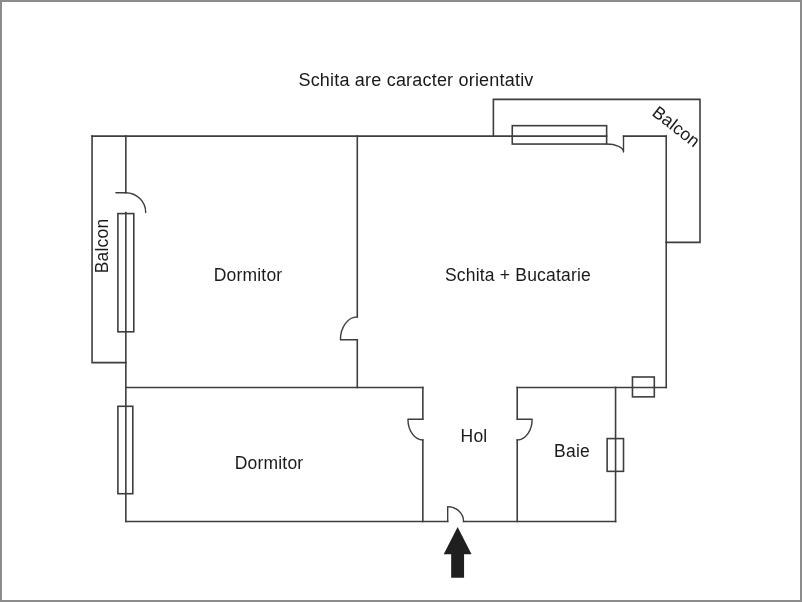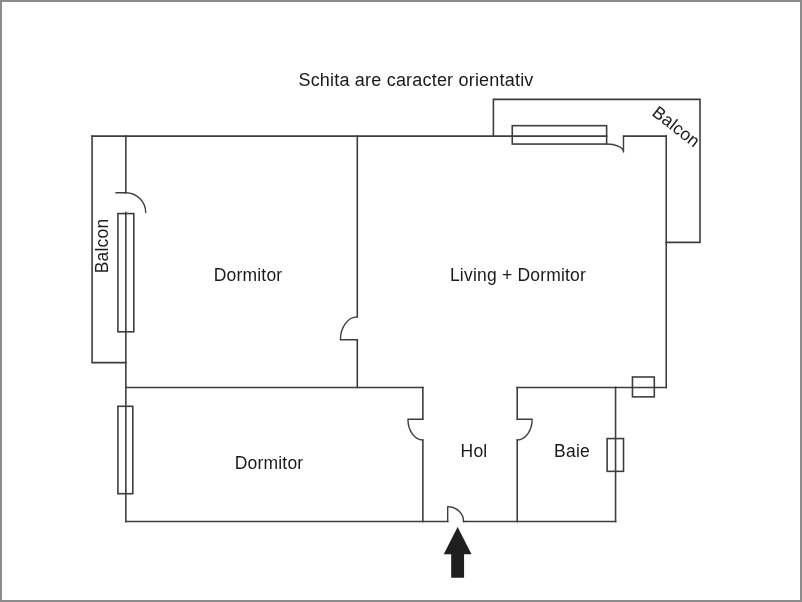--- a/index.html
+++ b/index.html
@@ -75,7 +75,7 @@
 
   <div class="label" style="left:246px; top:273px;">Dormitor</div>
 
-  <div class="label" style="left:516px; top:273px;">Living + Dormitor</div>
+  <div class="label" style="left:516px; top:273px;">Schita + Bucatarie</div>
 
   <div class="label" style="left:267px; top:461px;">Dormitor</div>
 

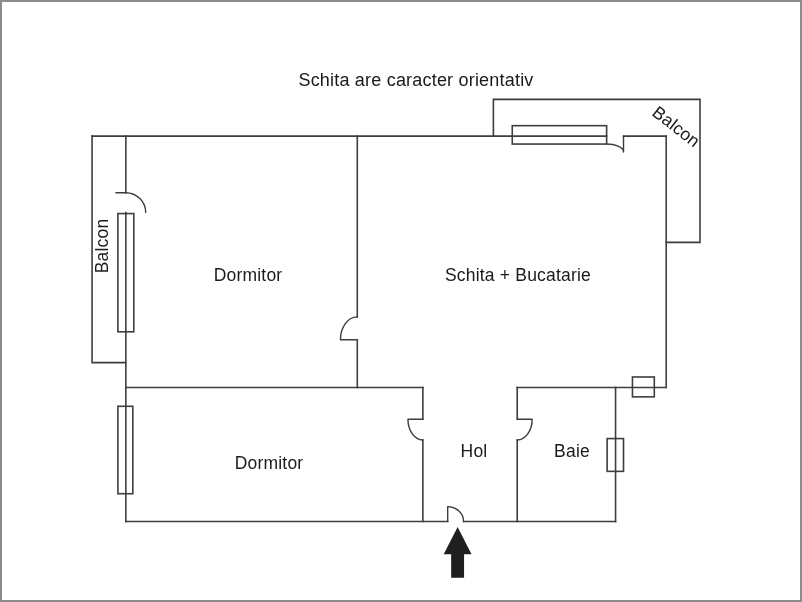--- a/index.html
+++ b/index.html
@@ -79,7 +79,7 @@
 
   <div class="label" style="left:267px; top:461px;">Dormitor</div>
 
-  <div class="label" style="left:472px; top:449px;">Hol</div>
+  <div class="label" style="left:472px; top:434px;">Hol</div>
 
   <div class="label" style="left:570px; top:449px;">Baie</div>
 

